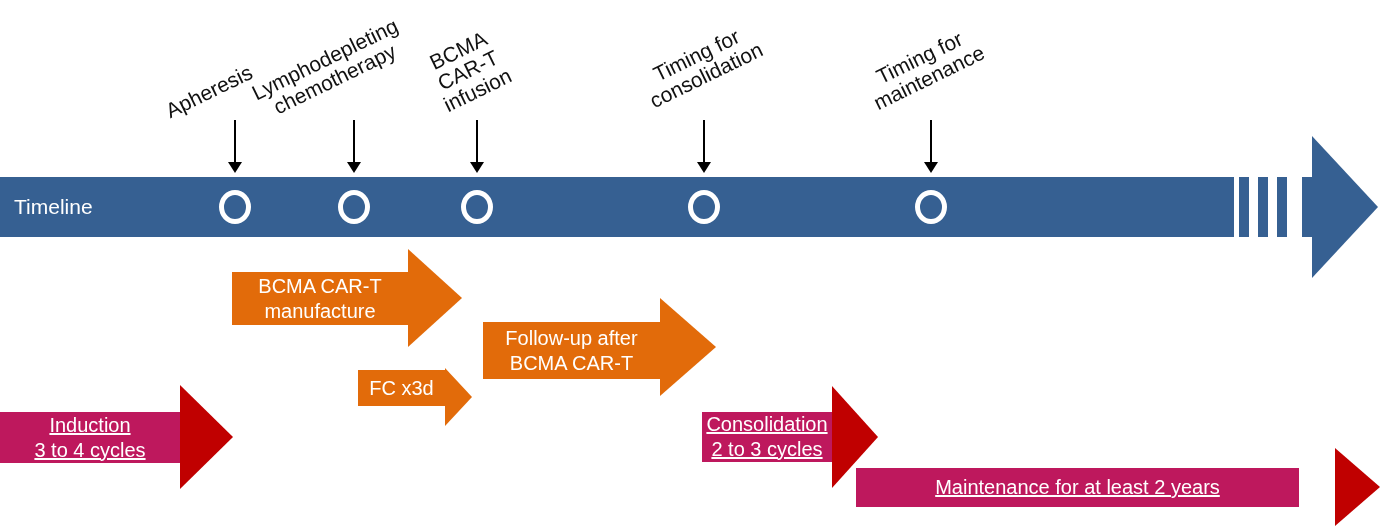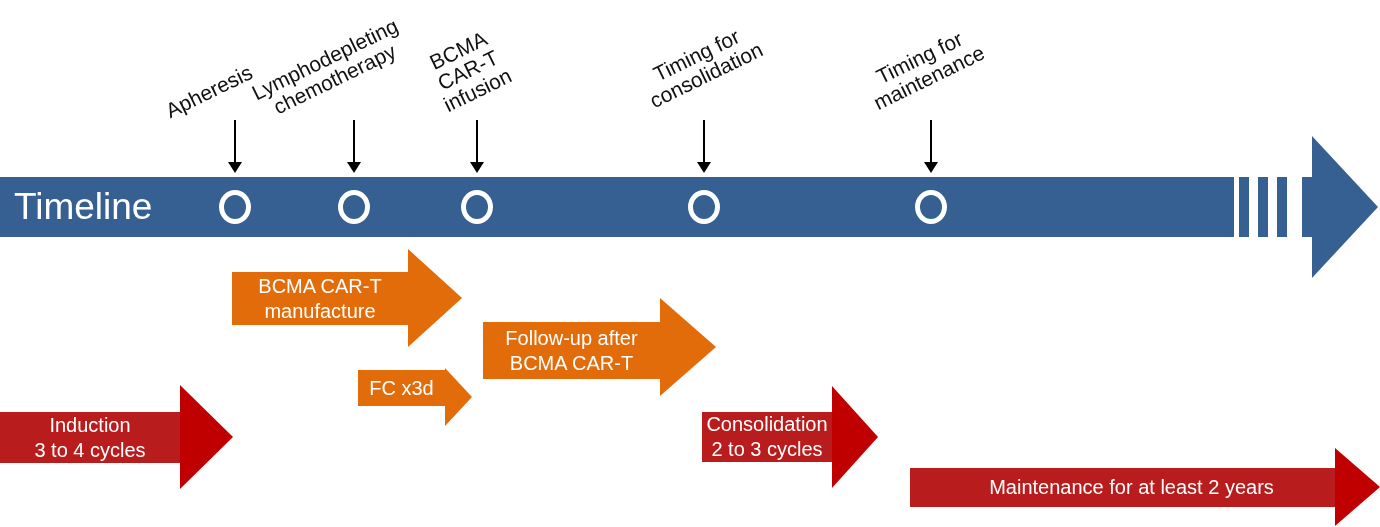--- a/index.html
+++ b/index.html
@@ -33,7 +33,7 @@
     position:absolute;left:0;top:177px;width:1234px;height:60px;
     background:#366092;display:flex;align-items:center;
   }
-  .timeline-label{color:#fff;font-size:37px;padding-left:14px;}
+  .timeline-label{color:#fff;font-size:21px;padding-left:14px;}
   .node{
     position:absolute;top:190px;width:22px;height:24px;
     border:5px solid #fff;border-radius:50%;

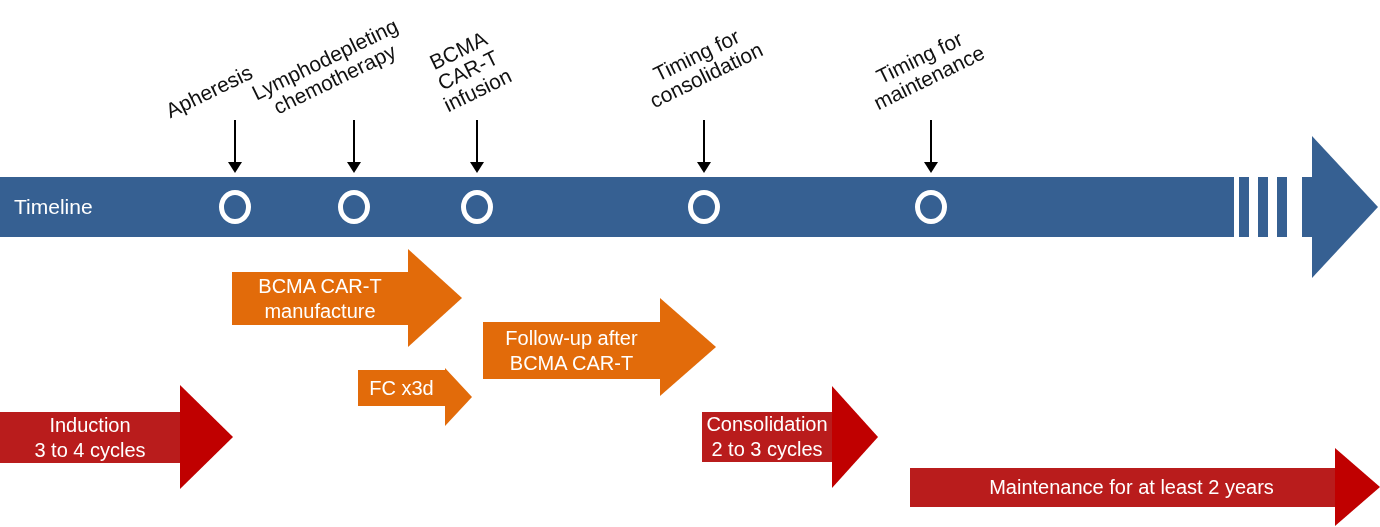--- a/index.html
+++ b/index.html
@@ -55,7 +55,7 @@
   .arrow-head{position:absolute;width:0;height:0;border-style:solid;}
   .orange{background:#E26B0A;}
   .orange-head{border-color:transparent transparent transparent #E26B0A;}
-  .red{background:#b91c1c;}
+  .red{background:#be185d;text-decoration:underline;}
   .red-head{border-color:transparent transparent transparent #C00000;}
 </style>
 </head>

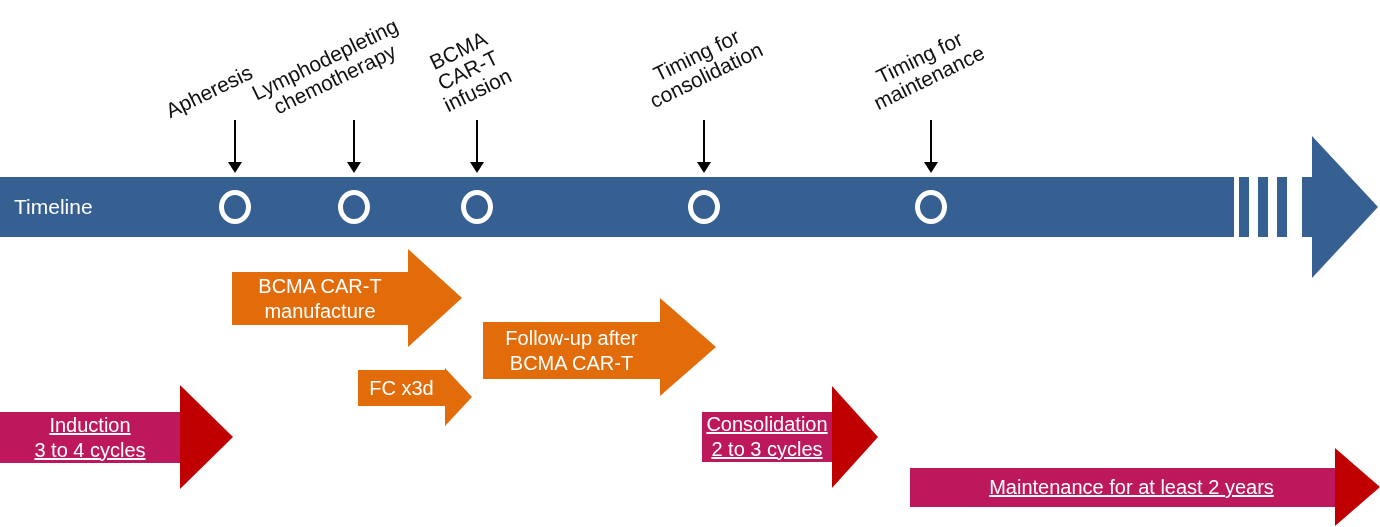--- a/index.html
+++ b/index.html
@@ -139,7 +139,7 @@
 2 to 3 cycles</div>
   <div class="arrow-head red-head" style="left:832px;top:386px;border-width:51px 0 51px 46px"></div>
 
-  <div class="arrow-rect red" style="left:910px;top:468px;width:443px;height:39px">Maintenance for at least 2 years</div>
+  <div class="arrow-rect red" style="left:856px;top:468px;width:443px;height:39px">Maintenance for at least 2 years</div>
   <div class="arrow-head red-head" style="left:1335px;top:448px;border-width:39px 0 39px 45px"></div>
 
 </div>

